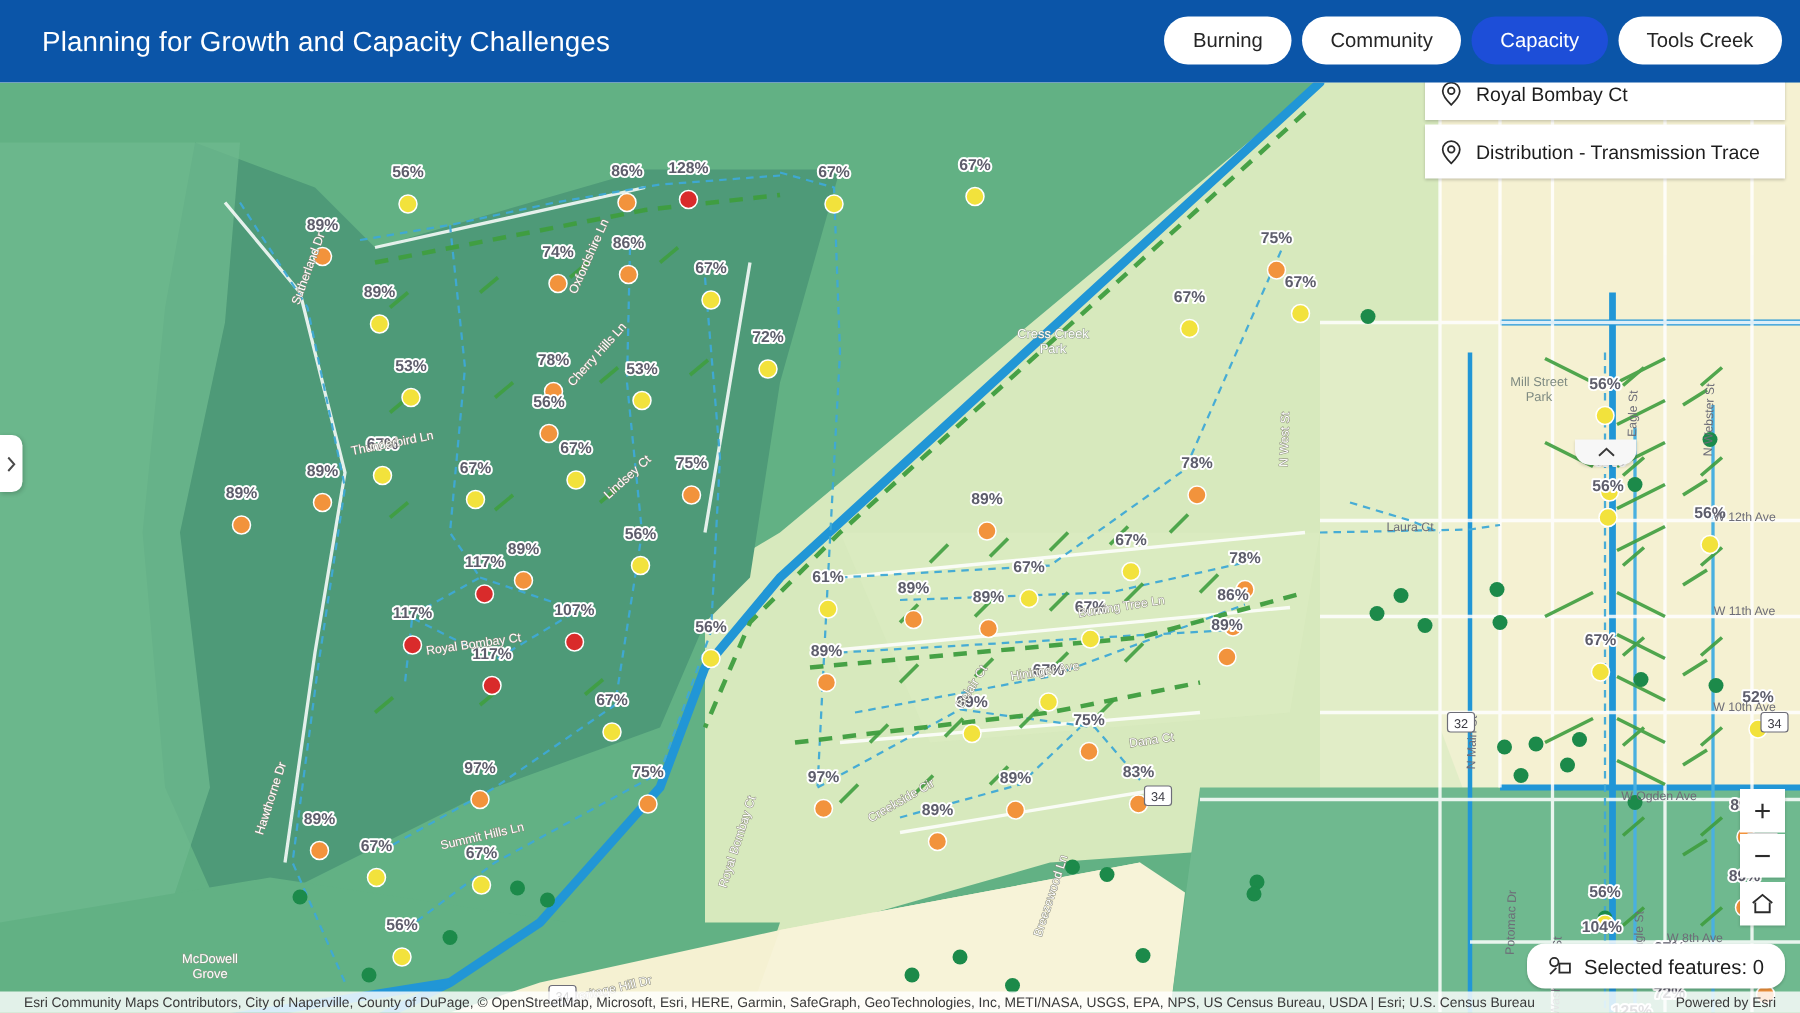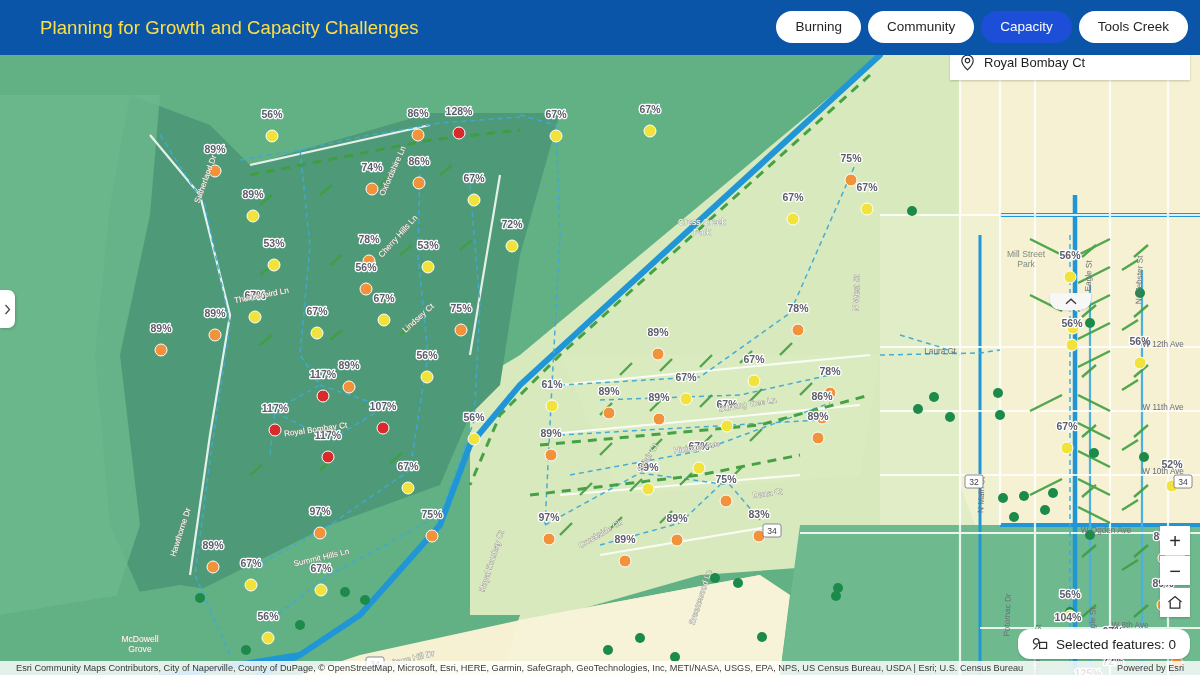--- a/index.html
+++ b/index.html
@@ -17,8 +17,8 @@
     background: #0b55a8; display: flex; align-items: center; z-index: 60;
   }
   #app-title {
-    color: #fde047; font-size: 18.5px; font-weight: 400;
-    margin-left: 40px; letter-spacing: .1px; white-space: nowrap;
+    color: #ffffff; font-size: 18.5px; font-weight: 400;
+    margin-left: 28px; letter-spacing: .1px; white-space: nowrap;
   }
   #navtabs {
     position: absolute; right: 12px; top: 11px;

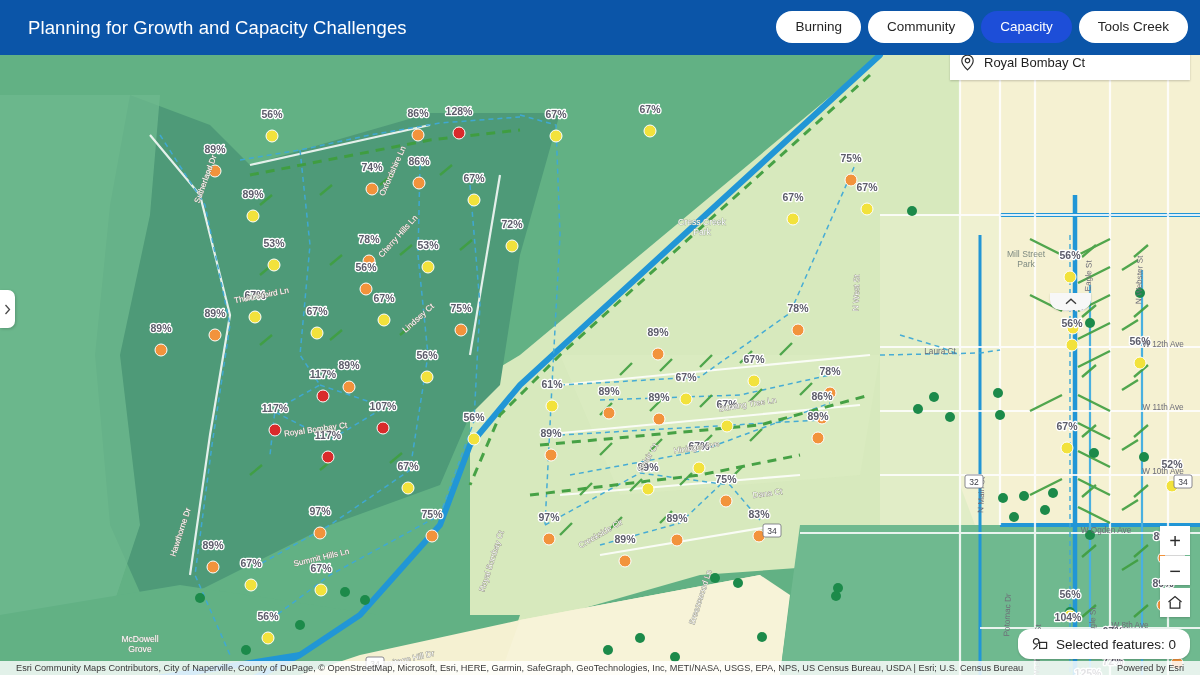--- a/index.html
+++ b/index.html
@@ -693,6 +693,13 @@
         </svg>
         <span>Royal Bombay Ct</span>
       </div>
+      <div class="bookmark wide">
+        <svg width="15" height="17" viewBox="0 0 15 17" fill="none" stroke="#2b2b2b" stroke-width="1.15">
+          <path d="M7.5 1.1 C4.3 1.1 1.8 3.6 1.8 6.7 C1.8 10.4 7.5 15.9 7.5 15.9 C7.5 15.9 13.2 10.4 13.2 6.7 C13.2 3.6 10.7 1.1 7.5 1.1 Z"></path>
+          <circle cx="7.5" cy="6.6" r="2.2"></circle>
+        </svg>
+        <span>Distribution - Transmission Trace</span>
+      </div>
     </div>
 
   <div id="left-expander">

